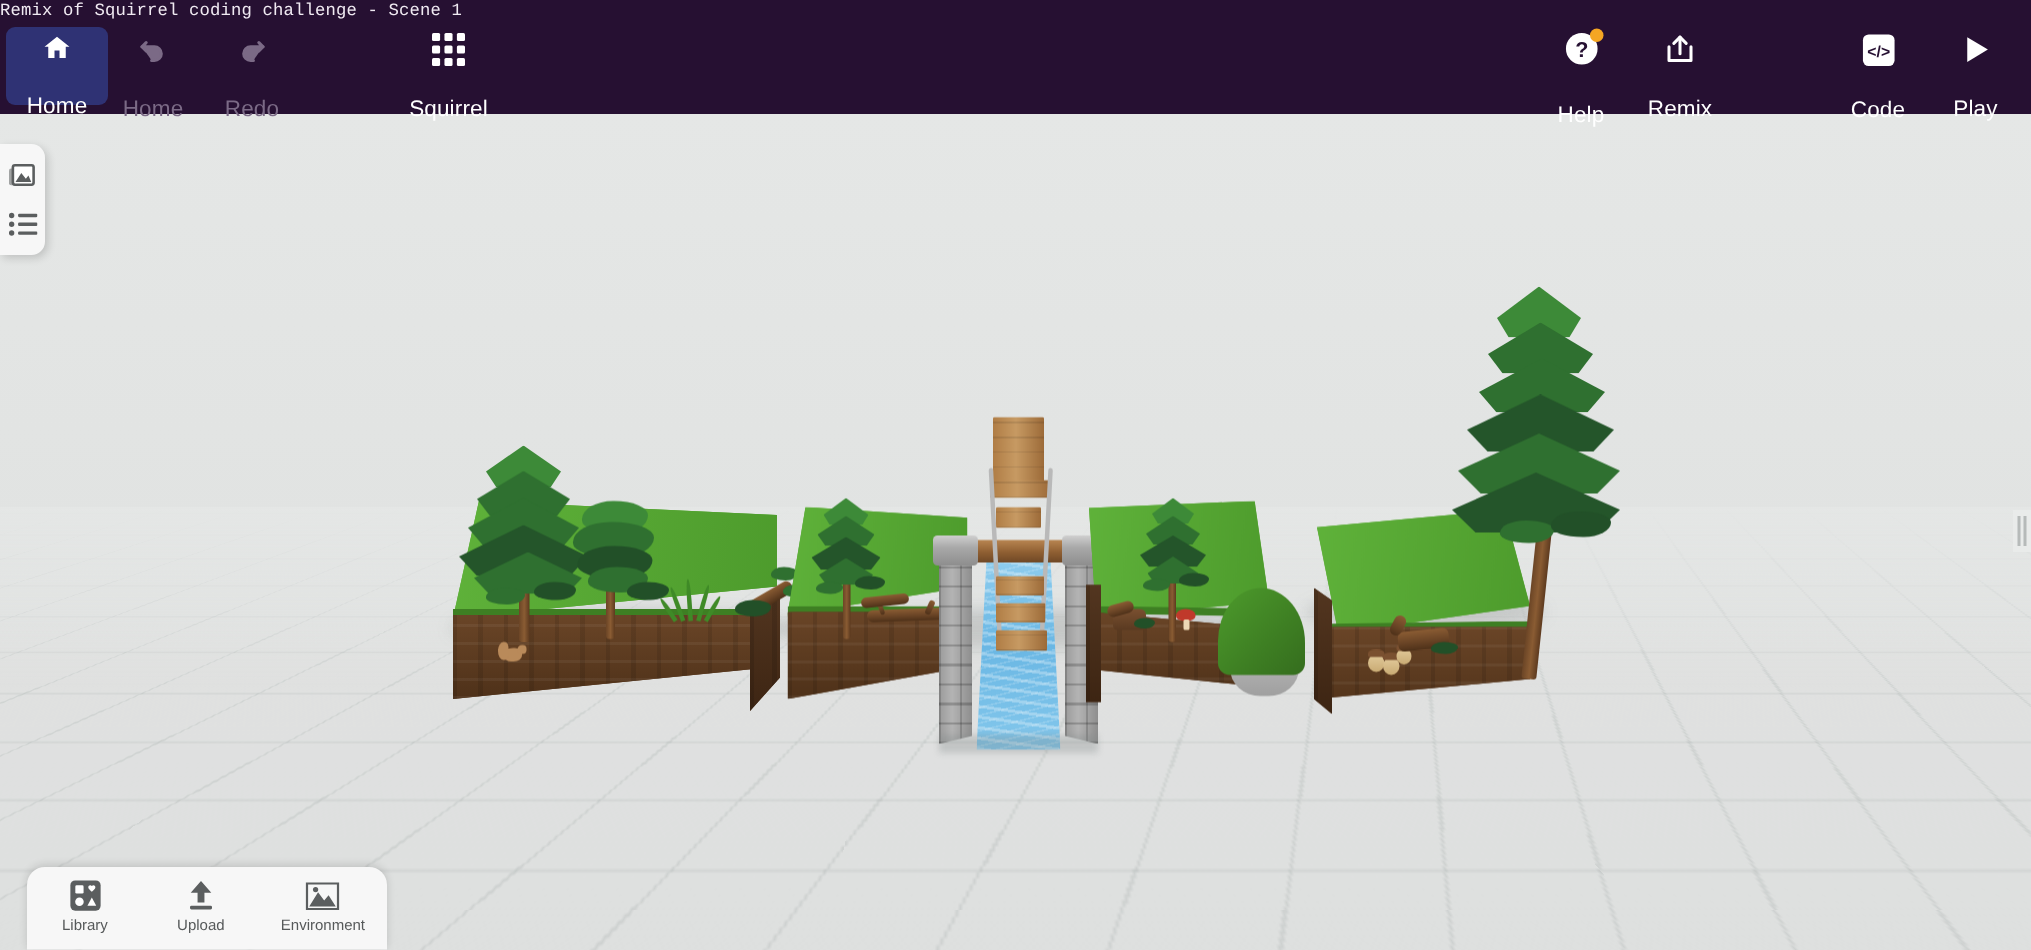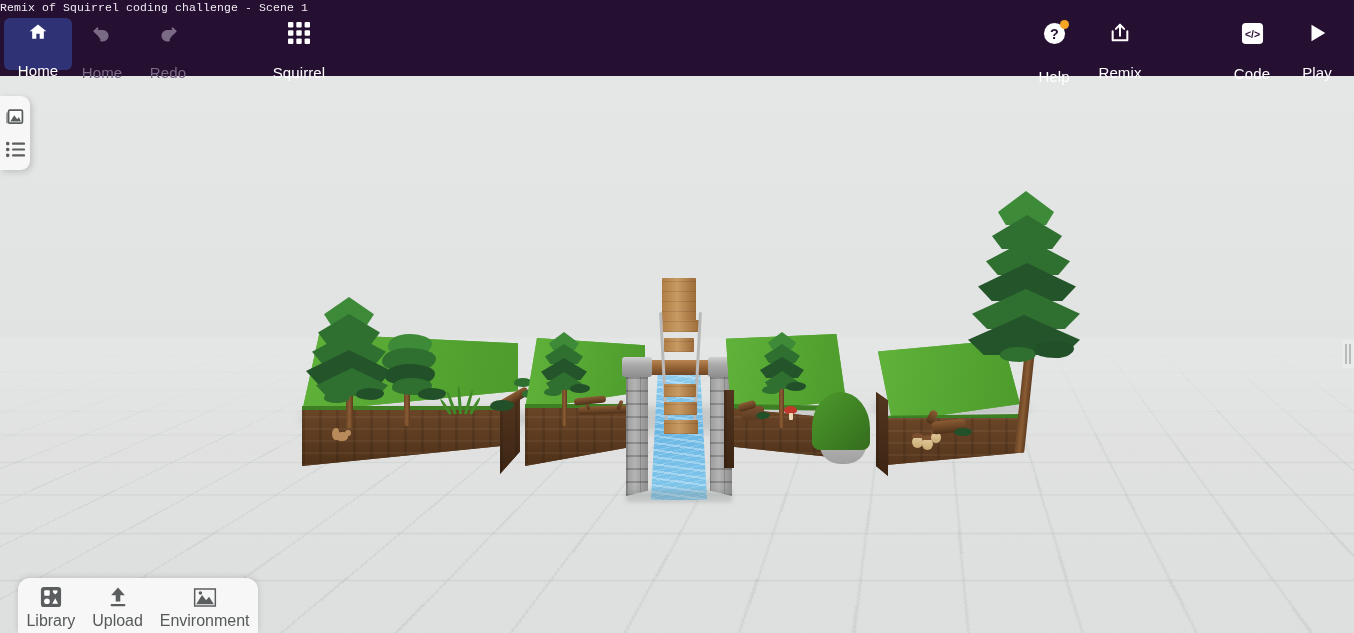--- a/index.html
+++ b/index.html
@@ -180,7 +180,7 @@
     user-select:none; min-width:48px;
   }
   .bp-btn .ico { height:24px; display:flex; align-items:center; justify-content:center; }
-  .bp-btn .lbl { font-size:16px; color:#56595a; margin-top:3px; white-space:nowrap; }
+  .bp-btn .lbl { font-size:10px; color:#56595a; margin-top:3px; white-space:nowrap; }
 
   
   .resize-handle {

